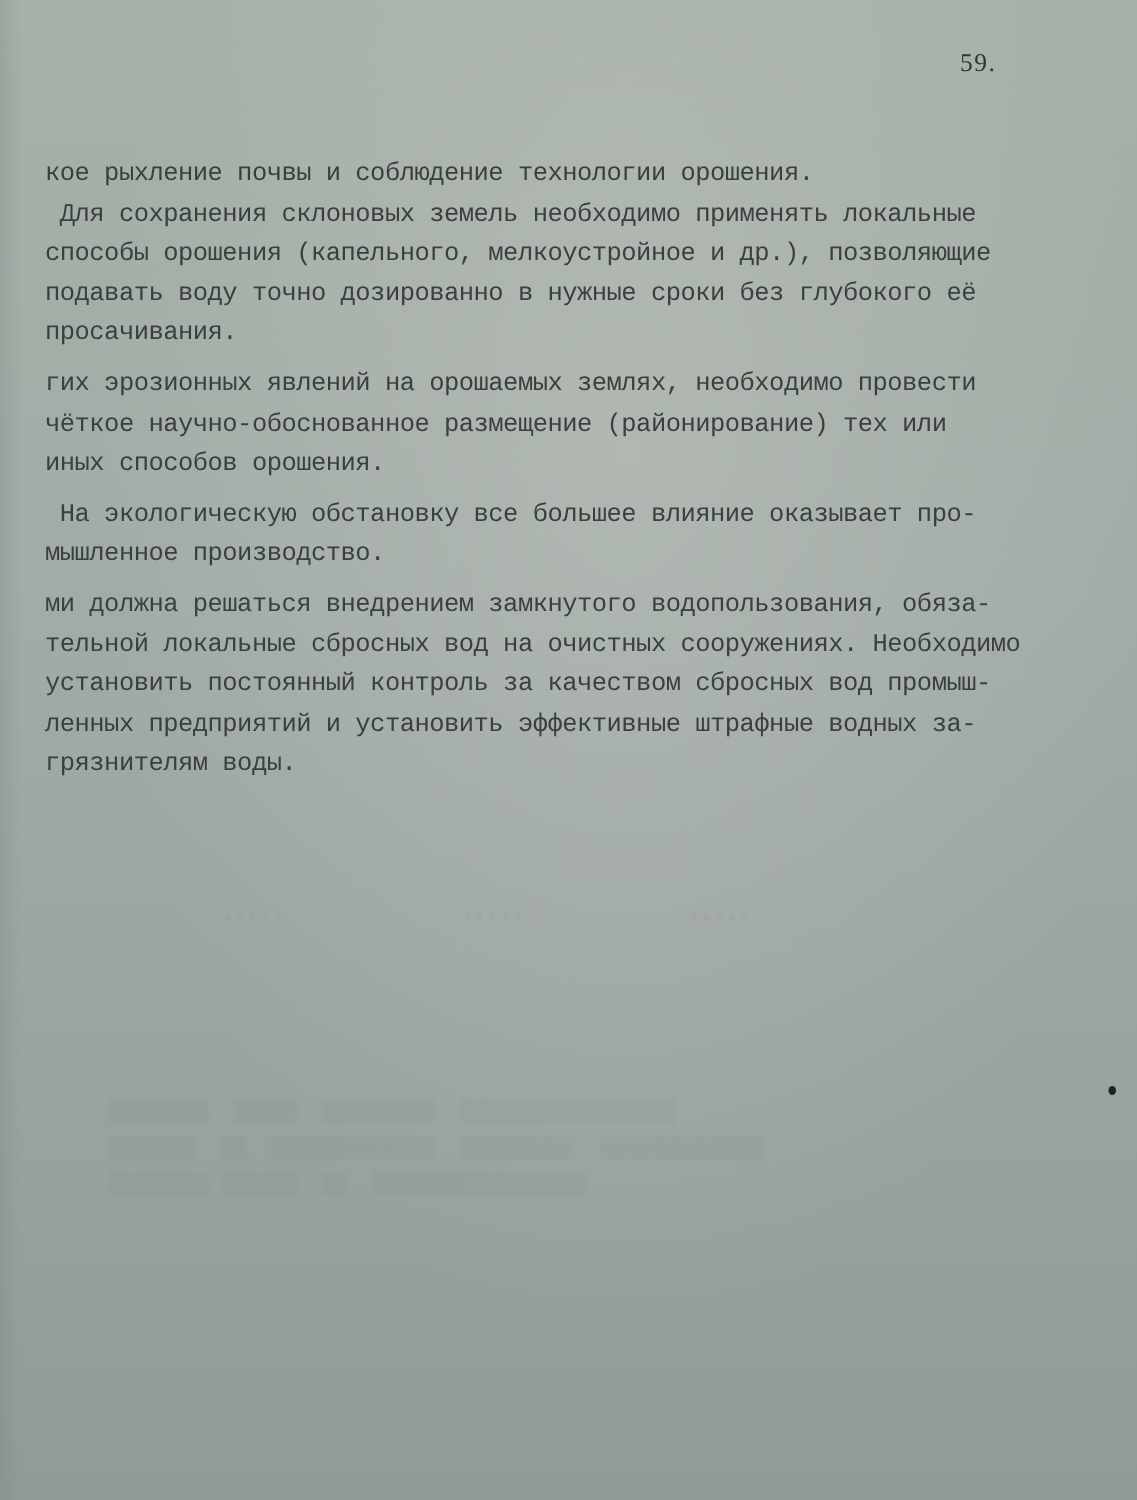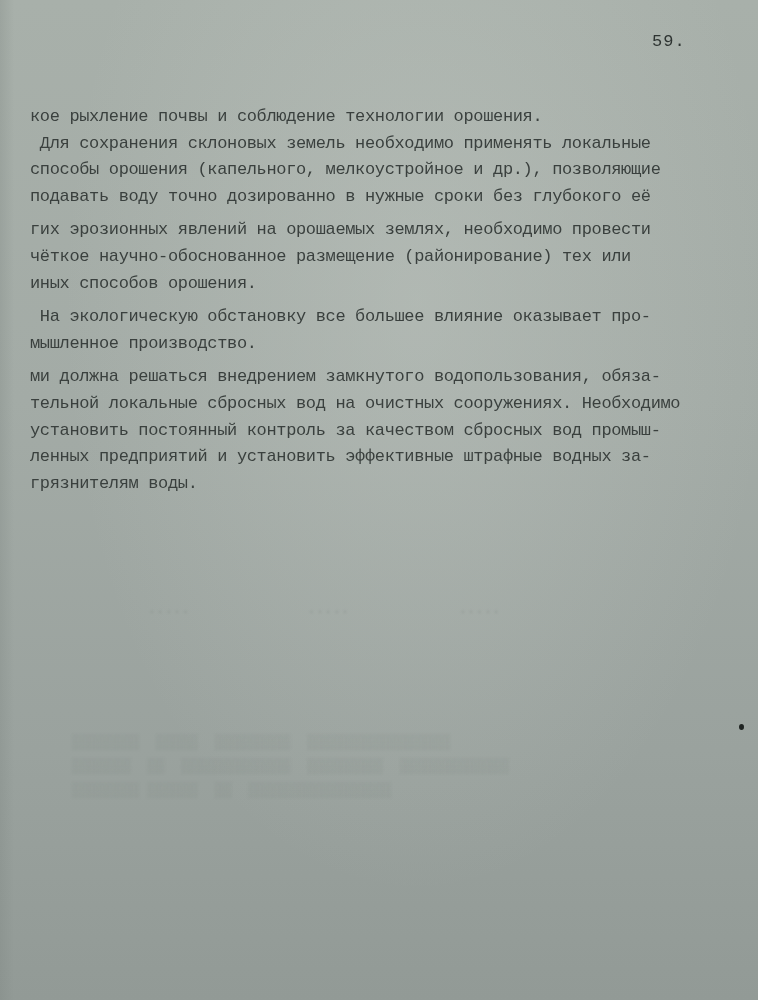--- a/index.html
+++ b/index.html
@@ -16,9 +16,8 @@
     }
     .page-number {
       position: absolute; left: 640px; top: 32px;
-      font-family: Liberation Mono, monospace; font-size: 17px; color: #2e3432;
+      font-family: Liberation Serif, serif; font-size: 17px; color: #2e3432;
       letter-spacing: 1px;
-      margin-left: 12px;
     }
     .text {
       position: absolute; left: 30px; top: 104px; width: 700px;

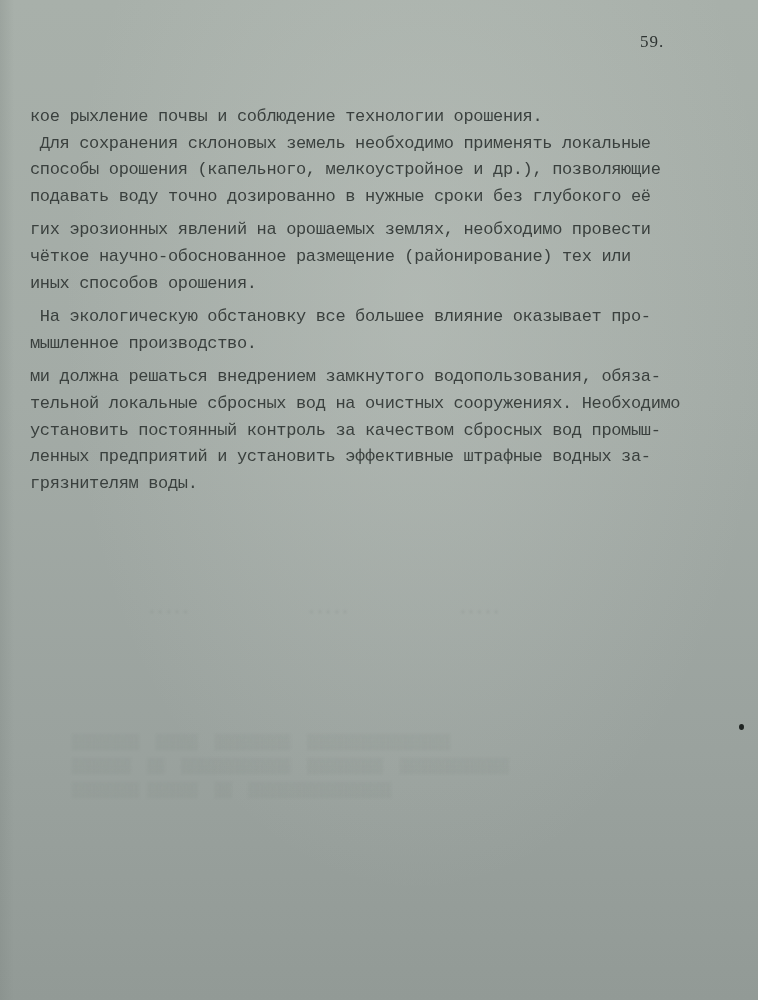--- a/index.html
+++ b/index.html
@@ -55,6 +55,7 @@
       <span class="line"> Для сохранения склоновых земель необходимо применять локальные</span>
       <span class="line">способы орошения (капельного, мелкоустройное и др.), позволяющие</span>
       <span class="line">подавать воду точно дозированно в нужные сроки без глубокого её</span>
+      <span class="line">просачивания.</span>
     </div>
     <div class="gap"></div>
     <div>

